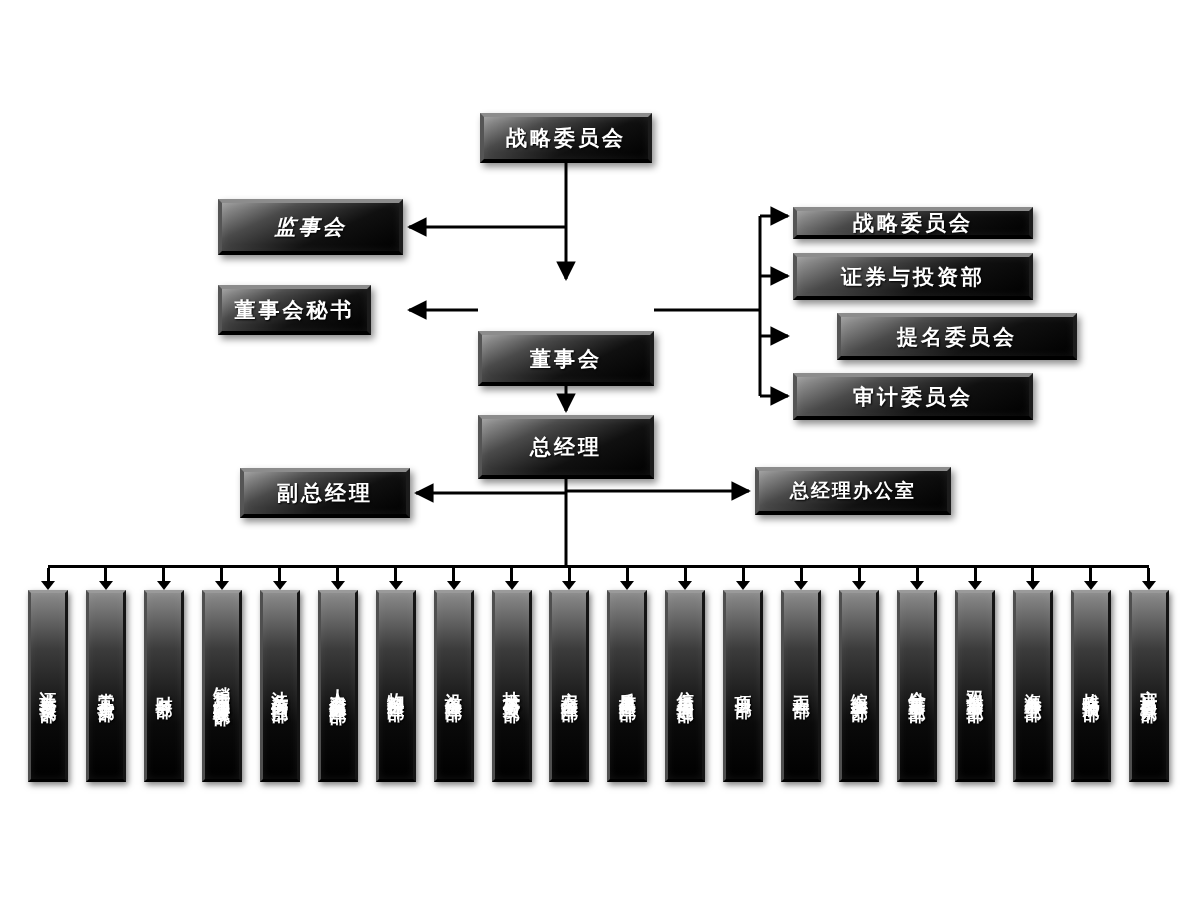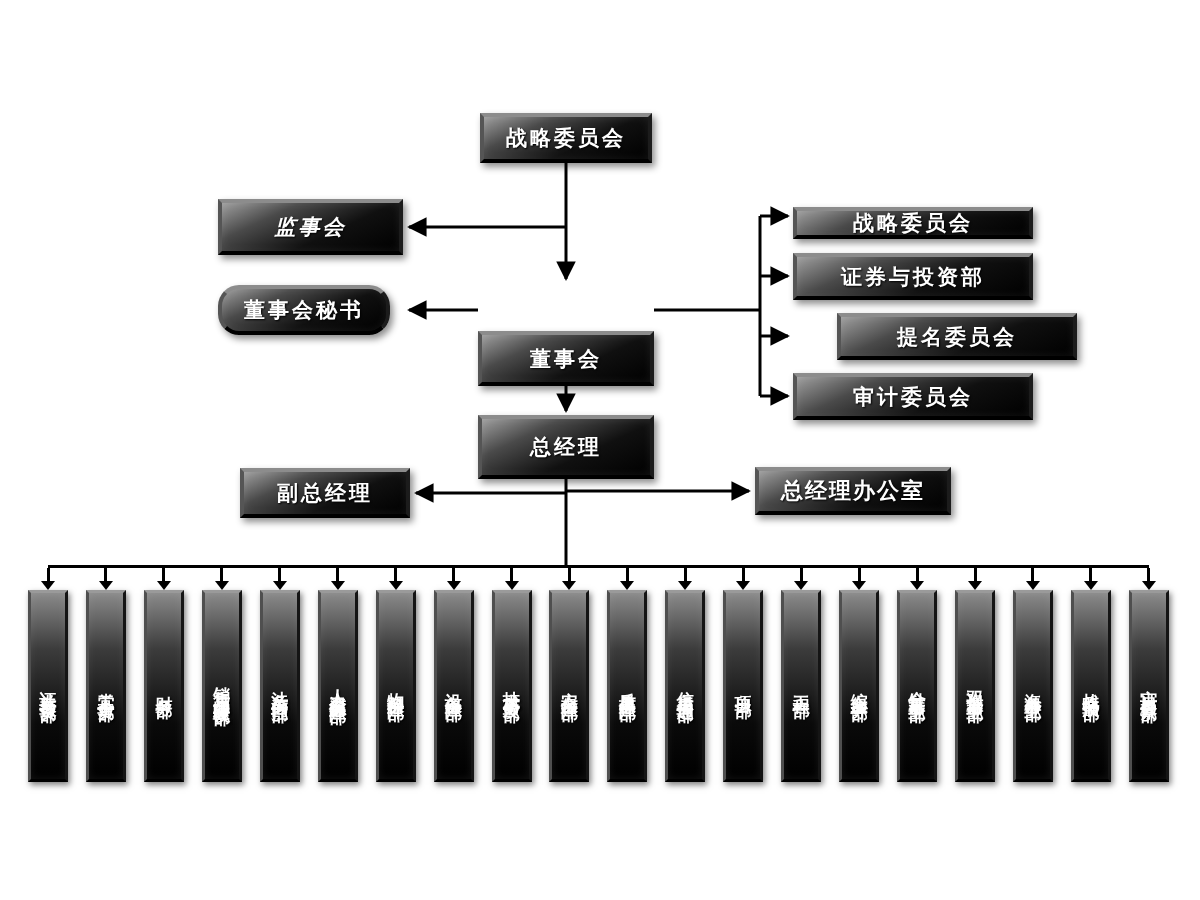--- a/index.html
+++ b/index.html
@@ -106,7 +106,7 @@
 
   <div class="node" style="left:793px;top:253px;width:240px;height:47px;">证券与投资部</div>
 
-  <div class="node" style="left:218px;top:285px;width:172px;height:50px;border-radius:21px;">董事会秘书</div>
+  <div class="node" style="left:218px;top:285px;width:153px;height:50px;">董事会秘书</div>
 
   <div class="node" style="left:478px;top:283px;width:176px;height:55px;margin-top:48px;">董事会</div>
 

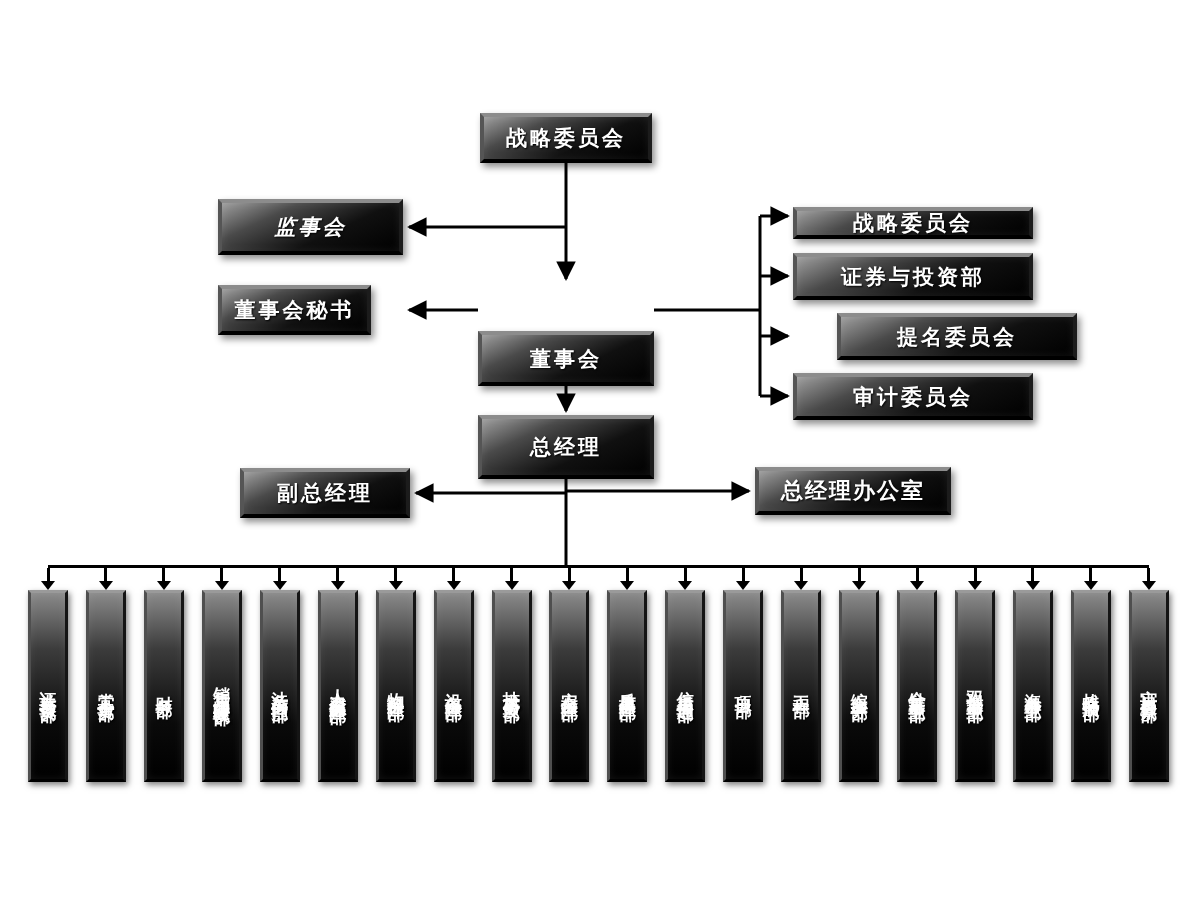--- a/index.html
+++ b/index.html
@@ -118,7 +118,7 @@
 
   <div class="node" style="left:240px;top:468px;width:170px;height:50px;">副总经理</div>
 
-  <div class="node" style="left:755px;top:467px;width:196px;height:48px;font-size:22px;letter-spacing:2px;">总经理办公室</div>
+  <div class="node" style="left:755px;top:467px;width:196px;height:48px;font-size:19px;letter-spacing:2px;">总经理办公室</div>
 
   <div class="dept-strip">
     <div class="dist-line"></div>

